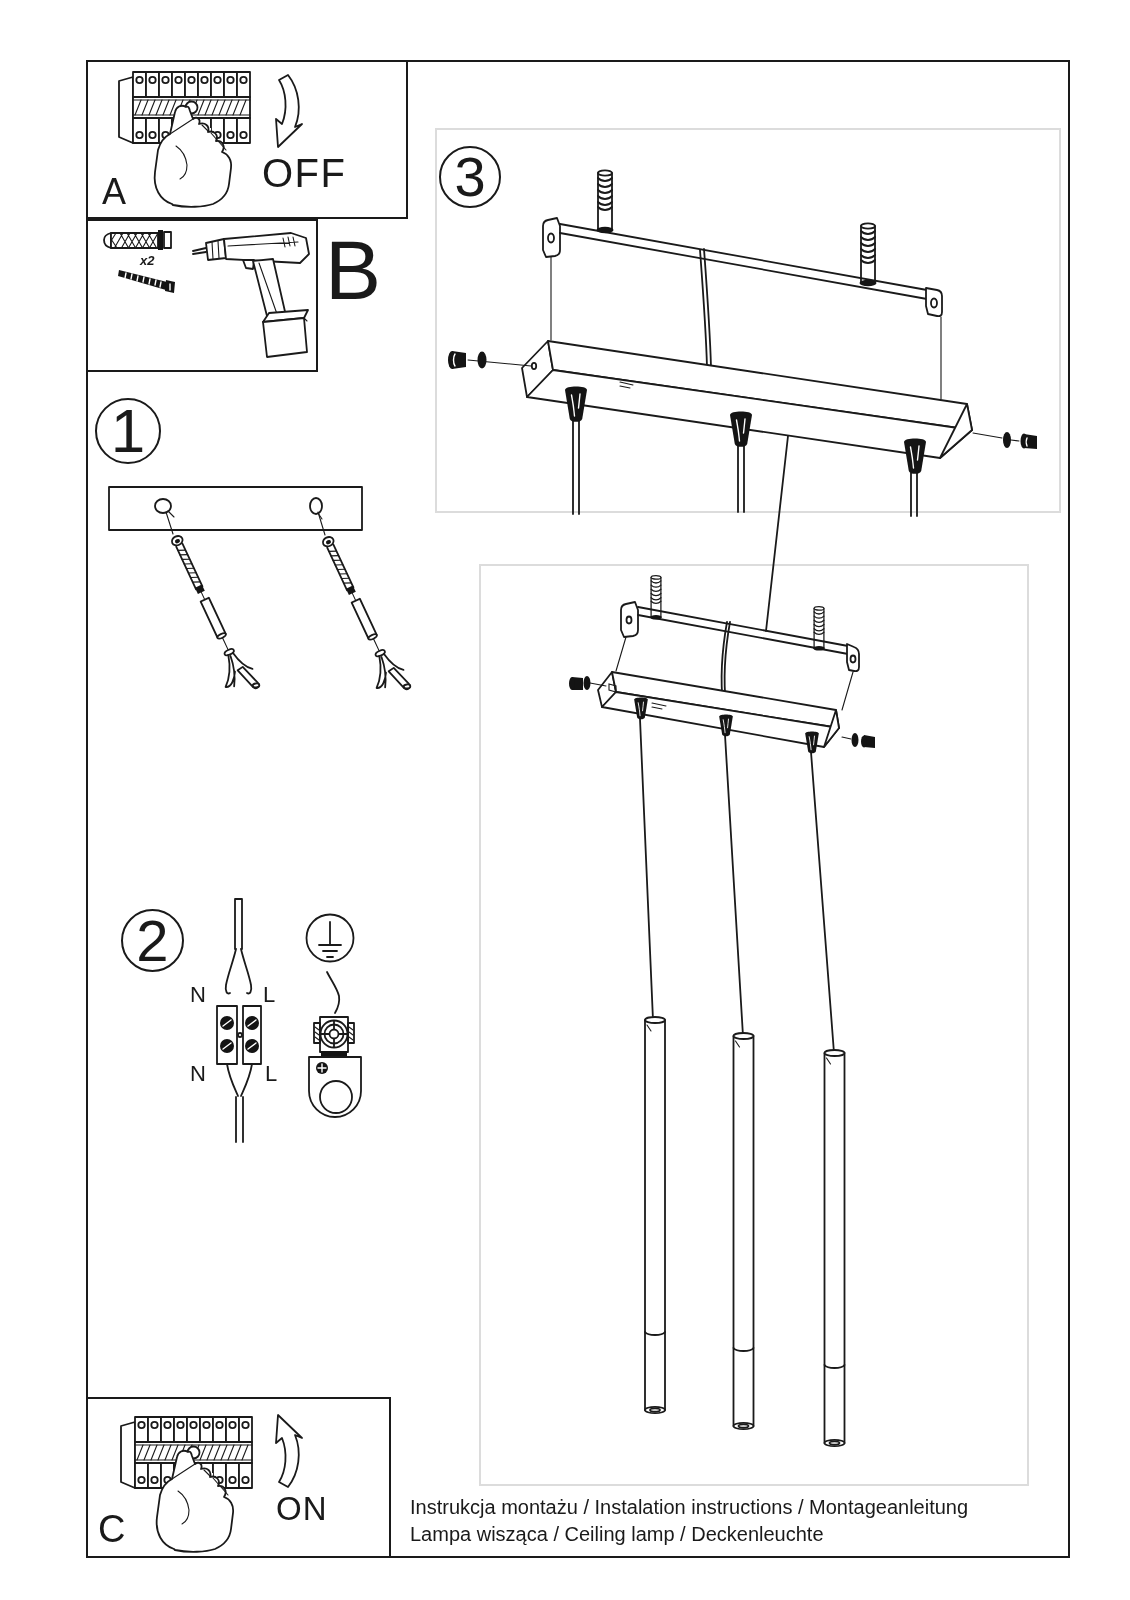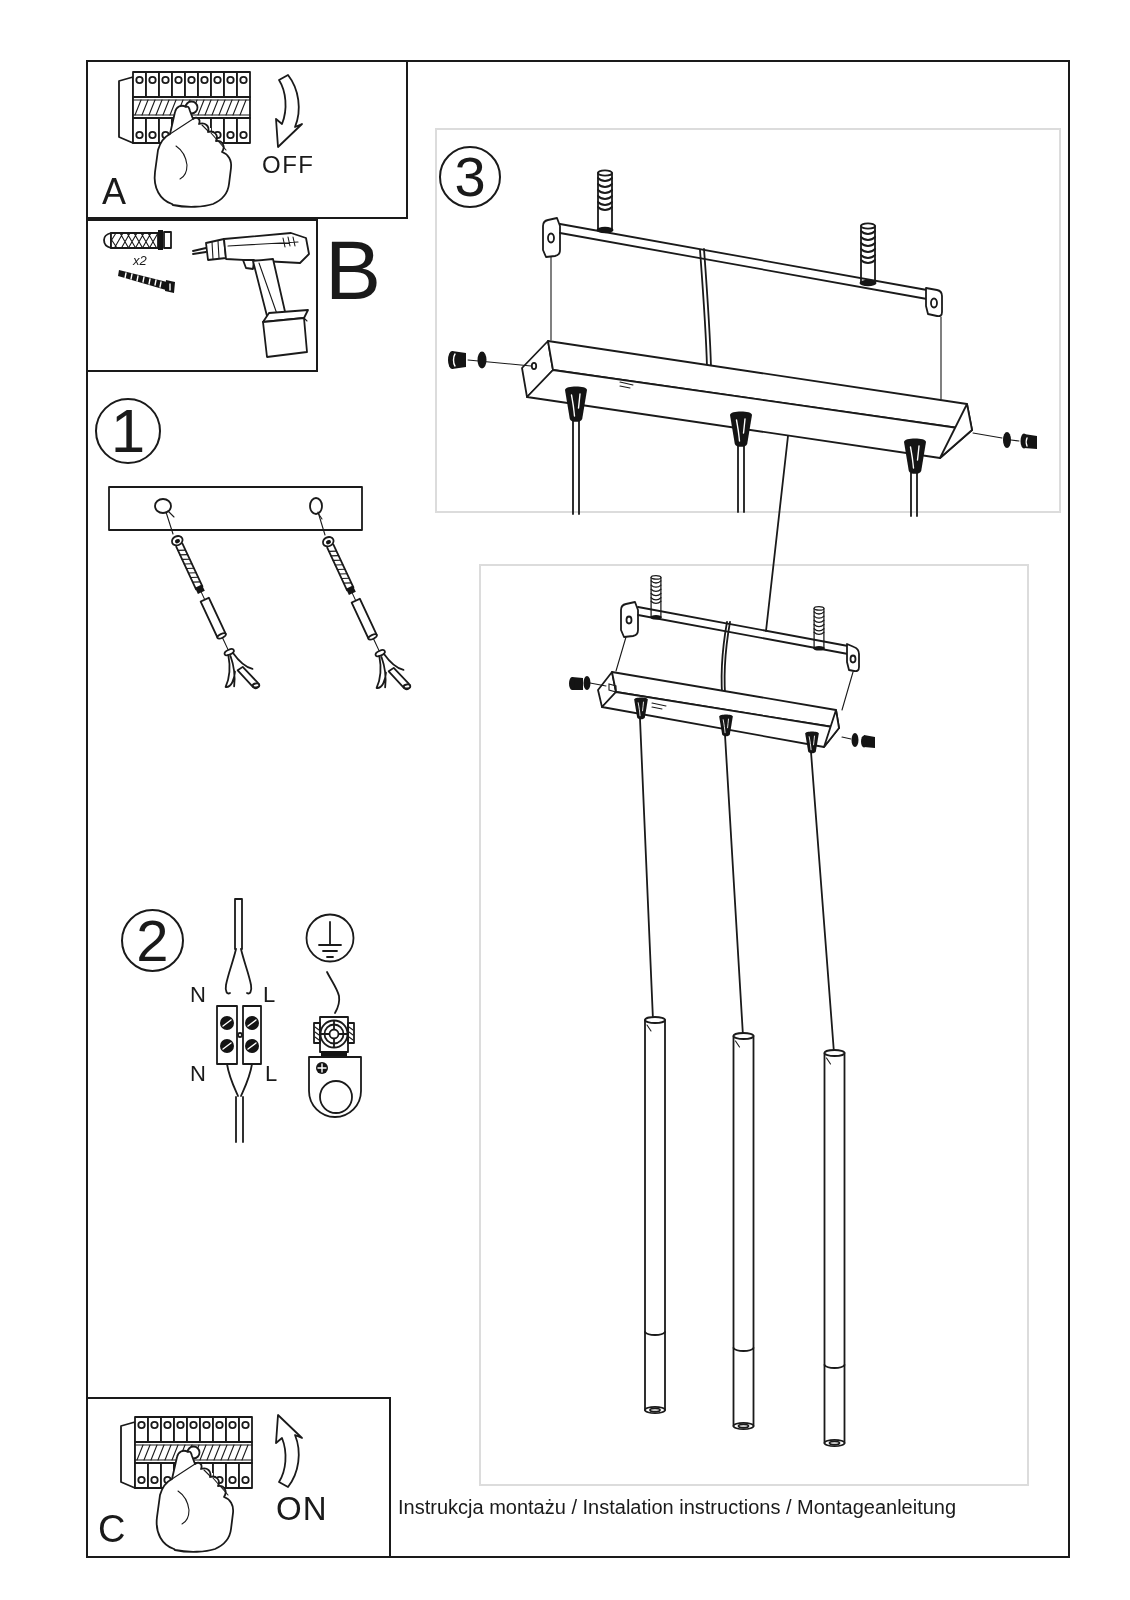--- a/index.html
+++ b/index.html
@@ -296,7 +296,7 @@
   </div>
 
   <div class="lbl" style="left:102px;top:174px;font-size:36px;">A</div>
-  <div class="lbl" style="left:262px;top:153px;font-size:24px;letter-spacing:1.5px;text-align:right;">OFF</div>
+  <div class="lbl" style="left:262px;top:153px;font-size:40px;letter-spacing:1.5px;text-align:right;">OFF</div>
 
   <div class="lbl" style="left:325px;top:228px;font-size:84px;">B</div>
   <div class="lbl" style="left:133px;top:254px;font-size:13px;font-style:italic;">x2</div>

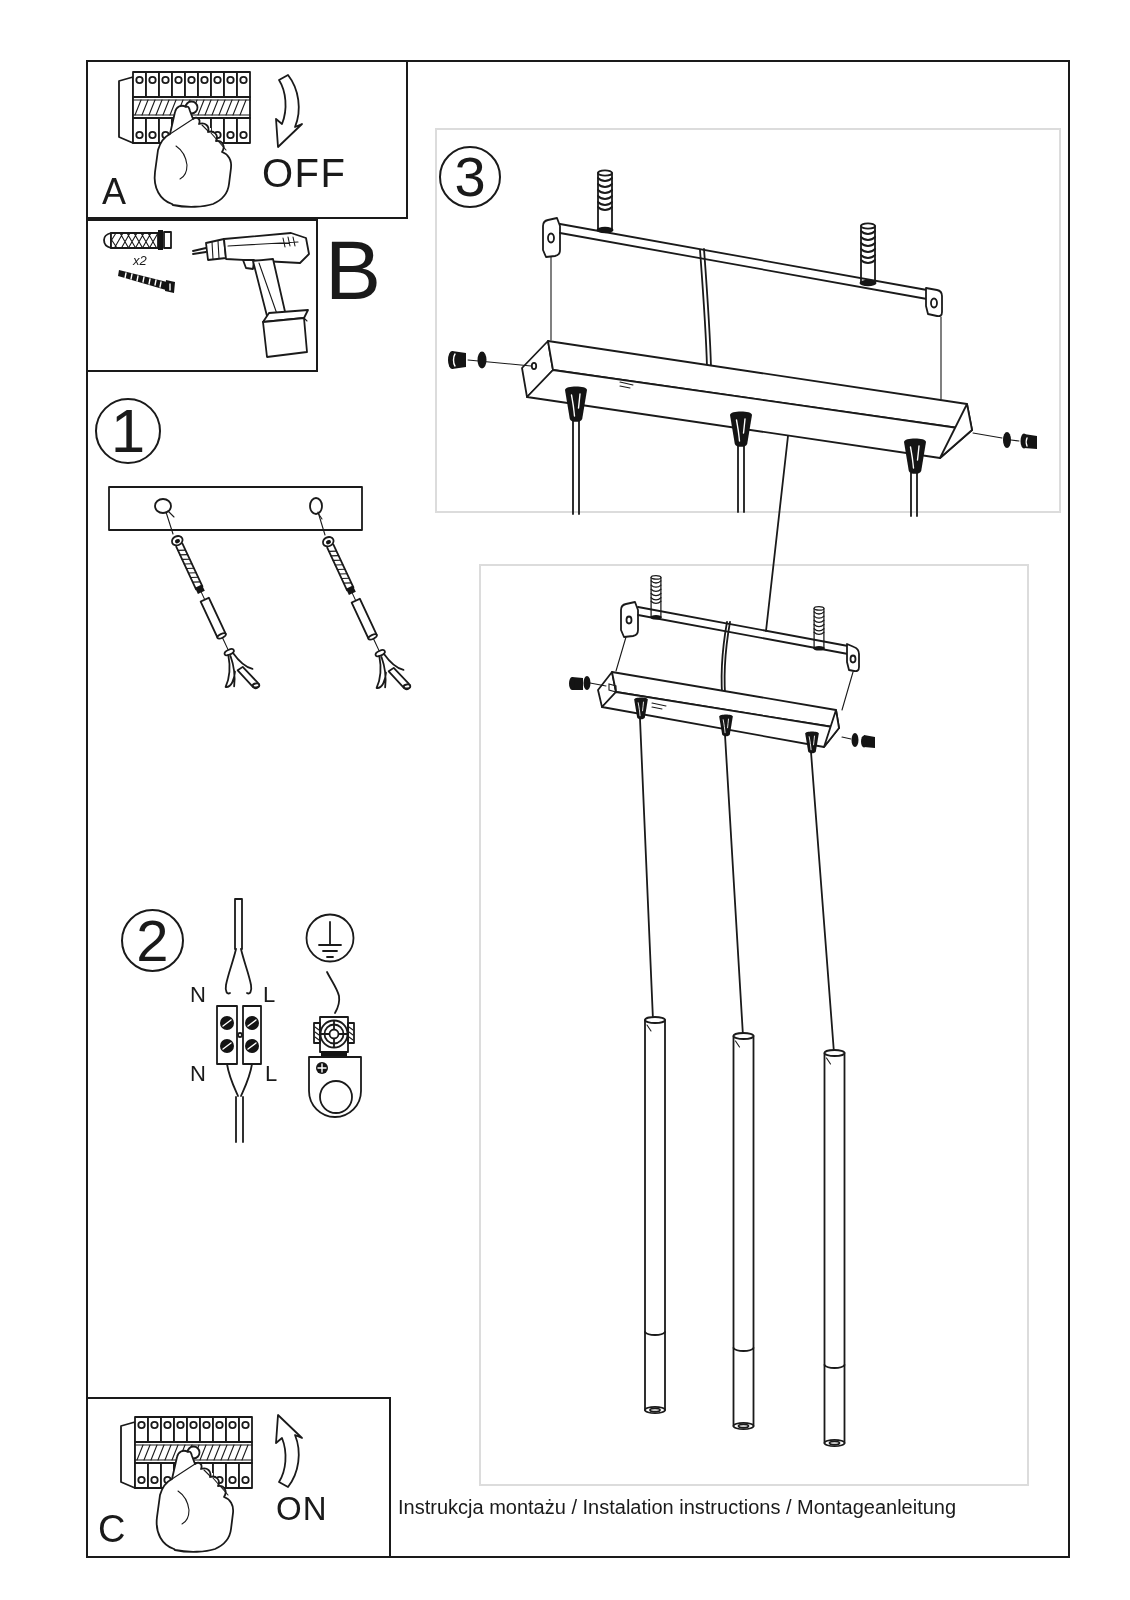--- a/index.html
+++ b/index.html
@@ -299,7 +299,7 @@
   <div class="lbl" style="left:262px;top:153px;font-size:40px;letter-spacing:1.5px;text-align:right;">OFF</div>
 
   <div class="lbl" style="left:325px;top:228px;font-size:84px;">B</div>
-  <div class="lbl" style="left:133px;top:254px;font-size:13px;font-style:italic;">x2</div>
+  <div class="lbl" style="left:140px;top:254px;font-size:13px;font-style:italic;font-weight:bold;">x2</div>
 
   <div class="lbl" style="left:190px;top:984px;font-size:22px;">N</div>
   <div class="lbl" style="left:263px;top:984px;font-size:22px;">L</div>

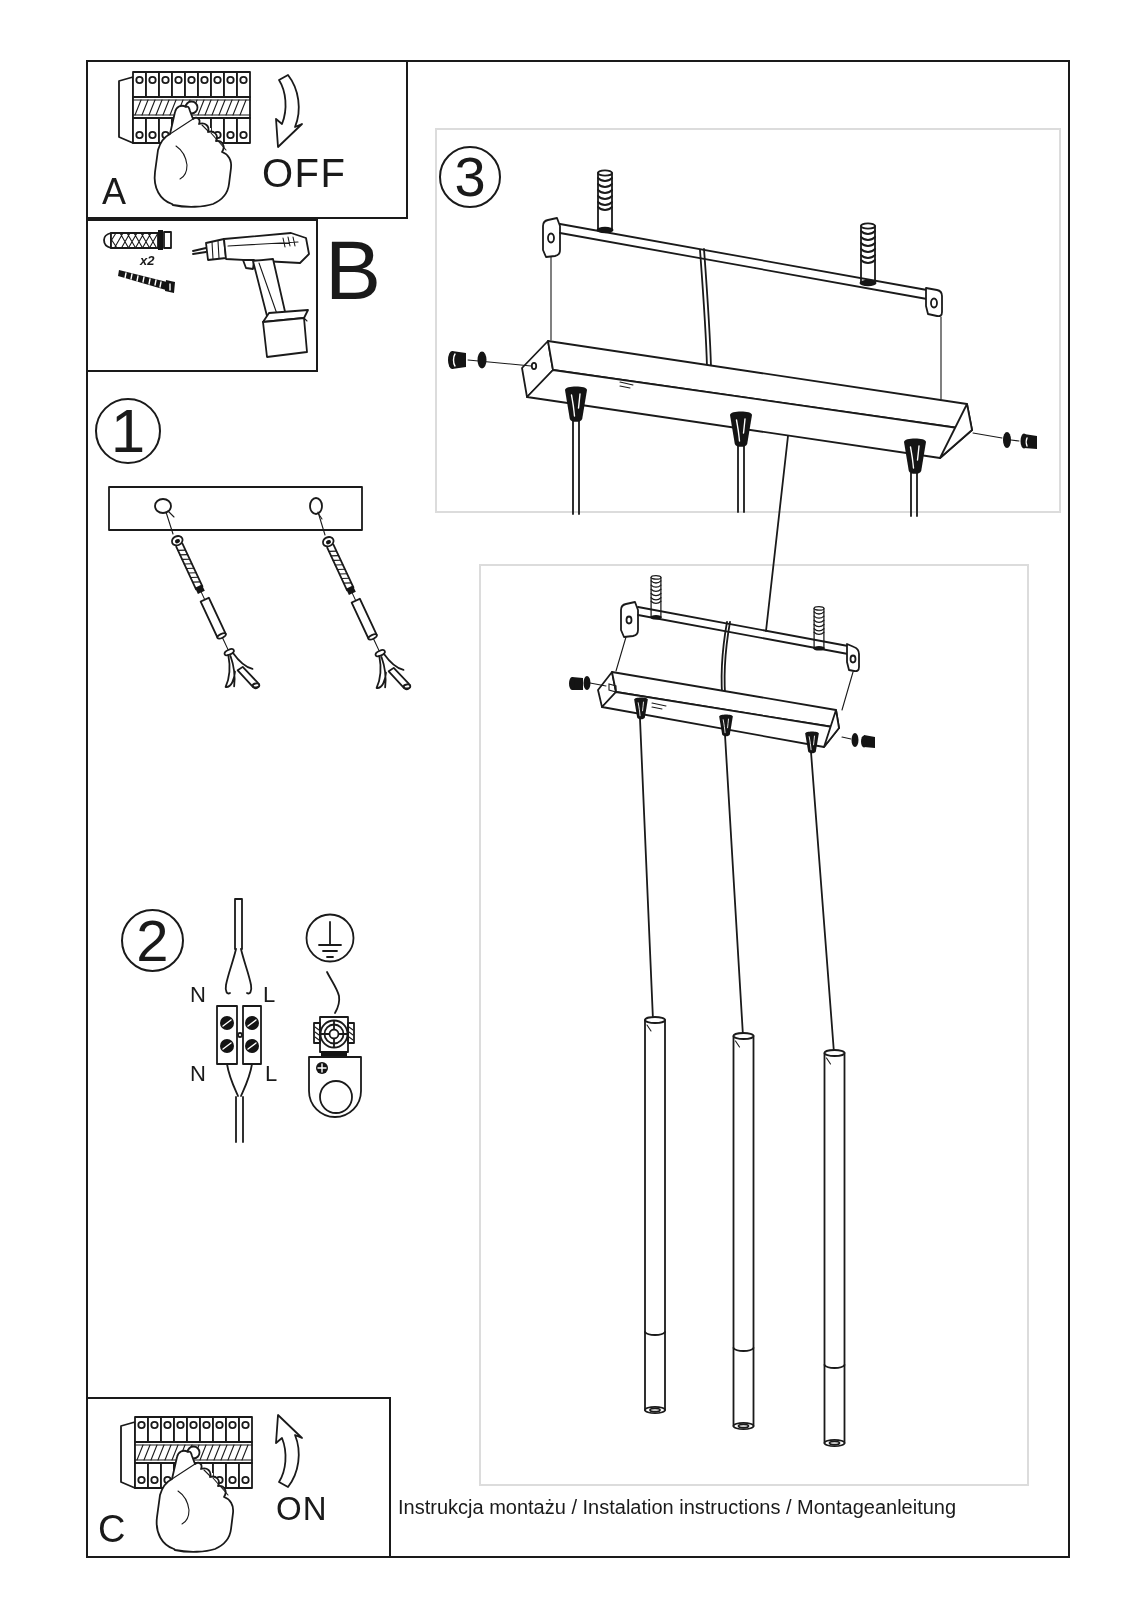--- a/index.html
+++ b/index.html
@@ -309,7 +309,7 @@
   <div class="lbl" style="left:98px;top:1510px;font-size:38px;">C</div>
   <div class="lbl" style="left:276px;top:1492px;font-size:33px;letter-spacing:1px;">ON</div>
 
-  <div class="abs" style="left:398px;top:1494px;font-size:20px;line-height:27px;">
+  <div class="abs" style="left:410px;top:1494px;font-size:20px;line-height:27px;">
     <div>Instrukcja montażu / Instalation instructions / Montageanleitung</div>
   </div>
 

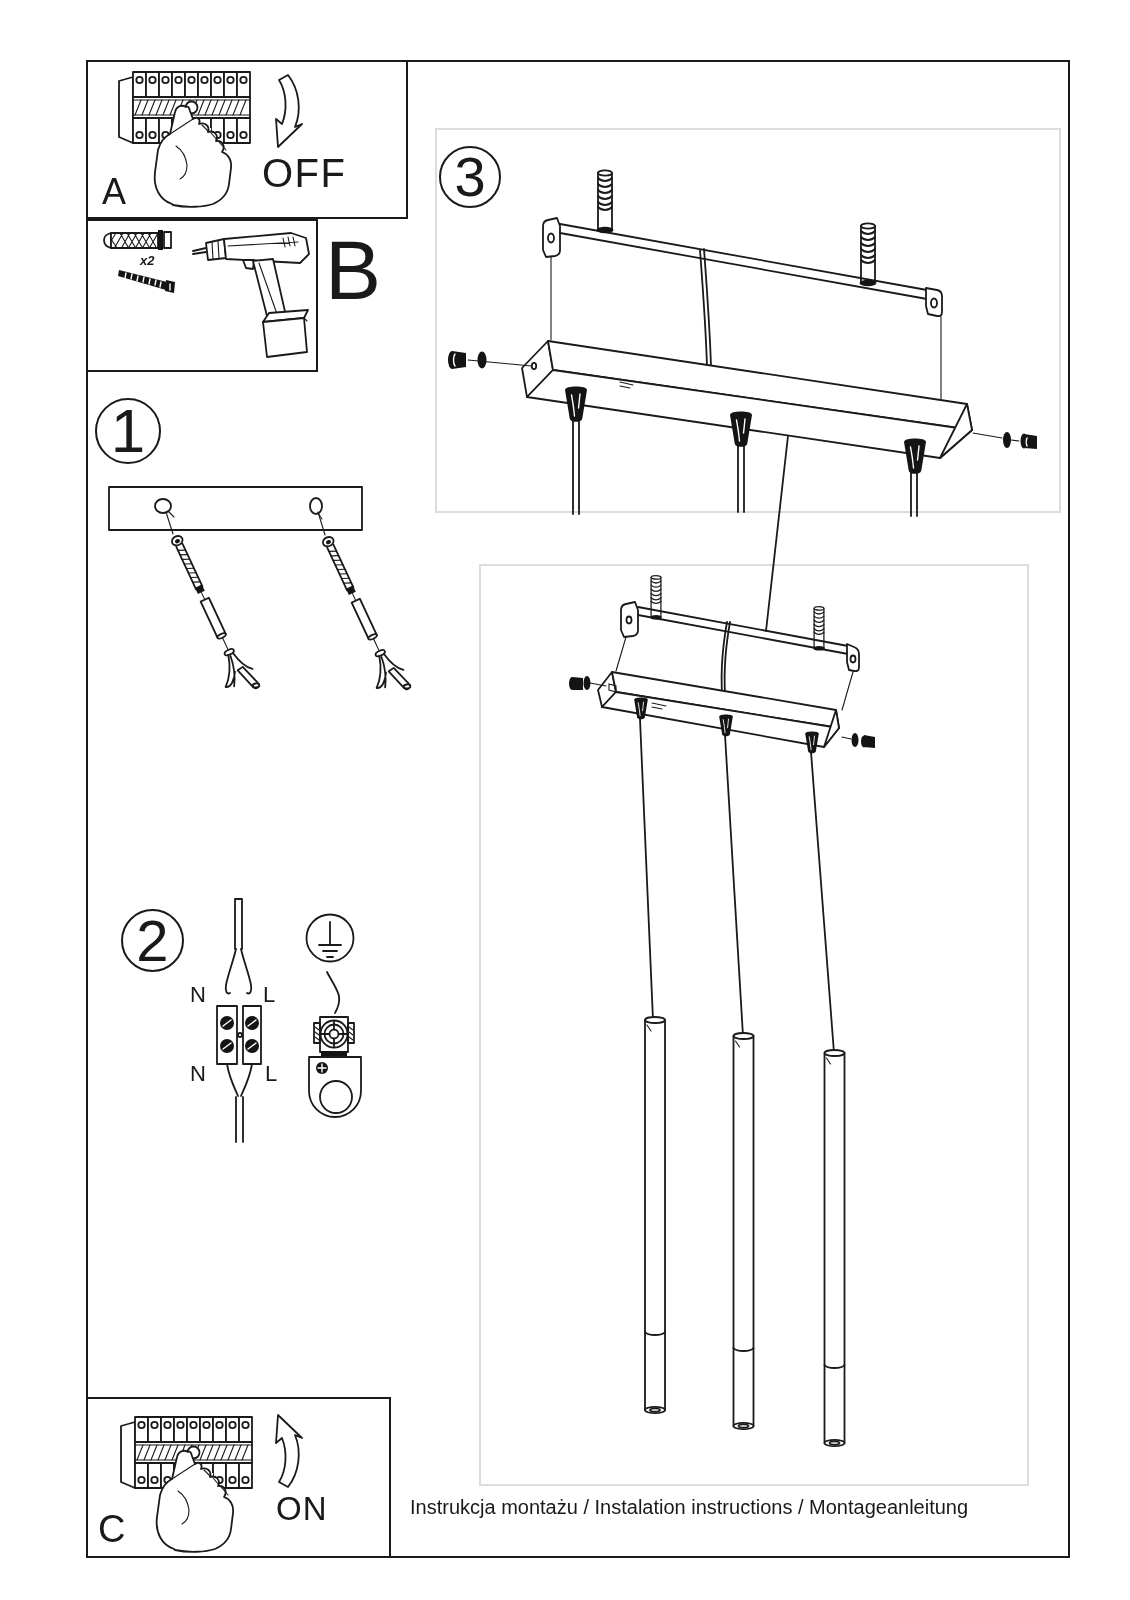--- a/index.html
+++ b/index.html
@@ -311,6 +311,7 @@
 
   <div class="abs" style="left:410px;top:1494px;font-size:20px;line-height:27px;">
     <div>Instrukcja montażu / Instalation instructions / Montageanleitung</div>
+    <div>Lampa wisząca / Ceiling lamp / Deckenleuchte</div>
   </div>
 
 </div>

